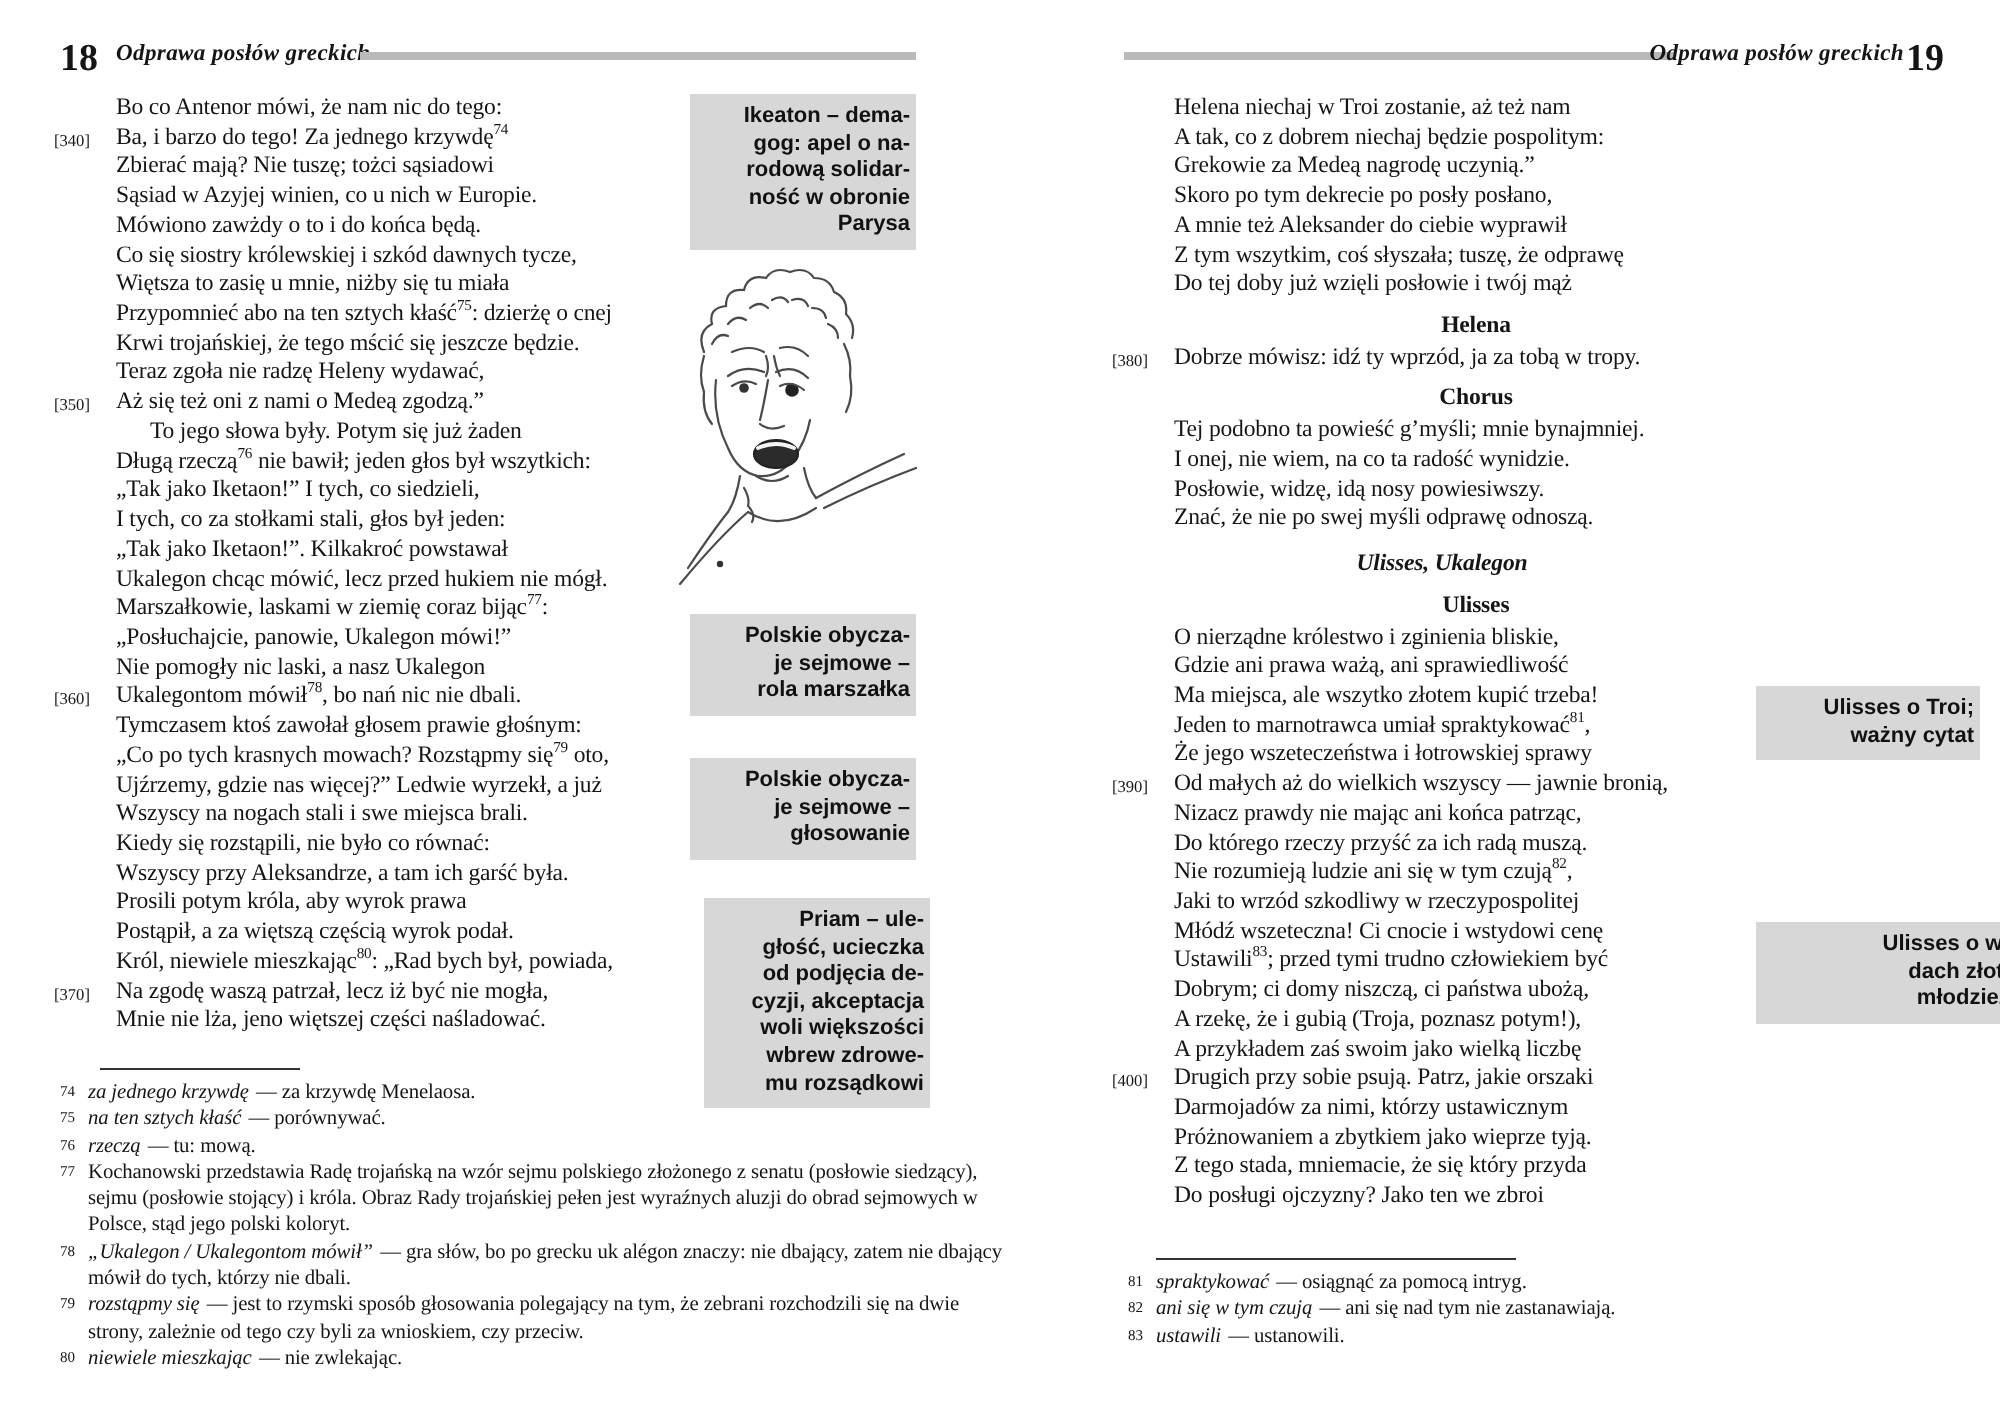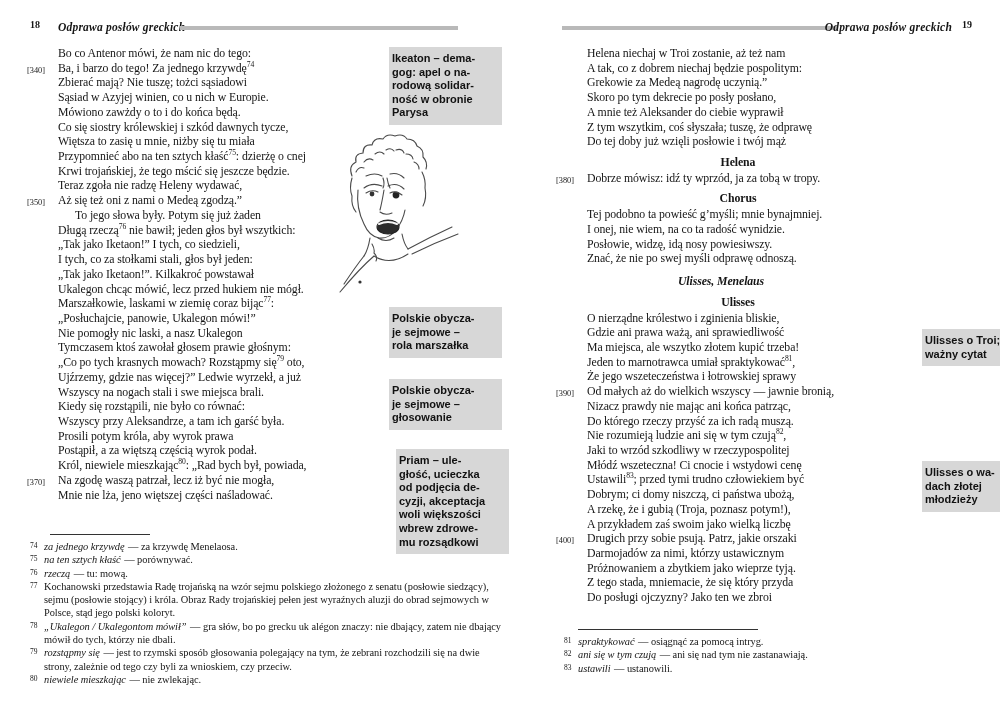--- a/index.html
+++ b/index.html
@@ -9,7 +9,7 @@
     overflow:hidden;
   }
   
-  .pagenum{position:absolute;font-size:10px;font-weight:bold;text-align:center;}
+  .pagenum{position:absolute;font-size:19px;font-weight:bold;text-align:center;}
   .runtitle{position:absolute;font-size:11.5px;font-style:italic;font-weight:bold;letter-spacing:.2px;}
   .hdr-bar{position:absolute;height:4px;background:#b9b9b9;}
   

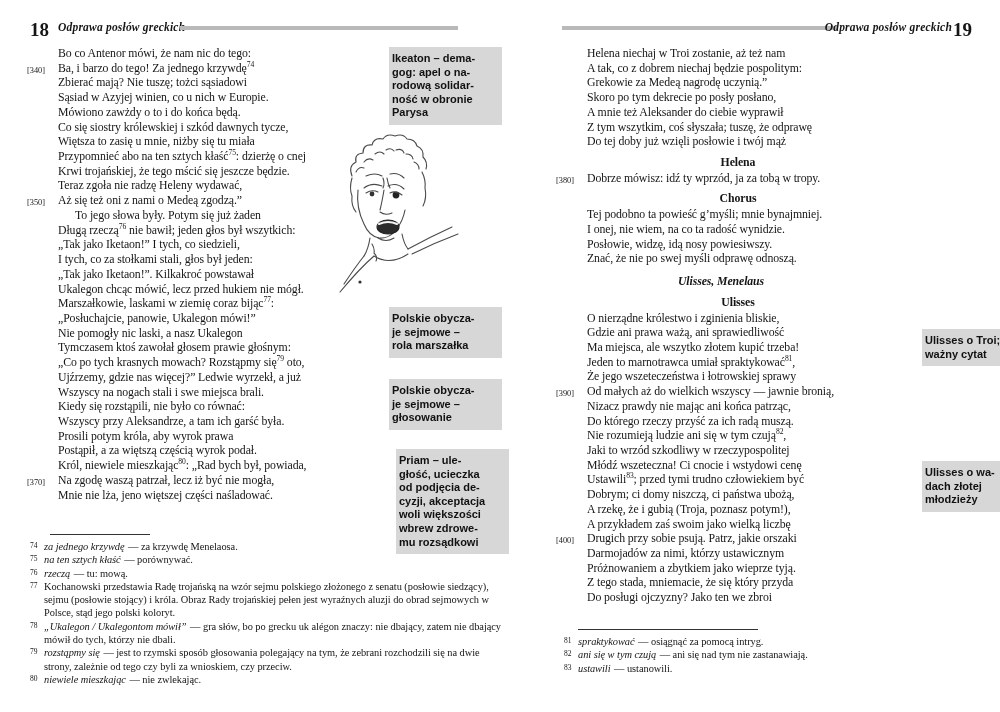--- a/index.html
+++ b/index.html
@@ -24,8 +24,8 @@
   .mnote{
     position:absolute;background:#d7d7d7;color:#111;
     font-family:"Liberation Sans","DejaVu Sans",sans-serif;font-weight:bold;
-    font-size:11px;line-height:13.6px;text-align:left;white-space:pre-line;
-    padding:5px 3px;box-sizing:border-box;width:113px;margin-left:44px;
+    font-size:11px;line-height:13.6px;text-align:right;white-space:pre-line;
+    padding:5px 3px;box-sizing:border-box;width:113px;
   }
   .lm1{left:345px;top:47px;}
   .lm2{left:345px;top:307px;}

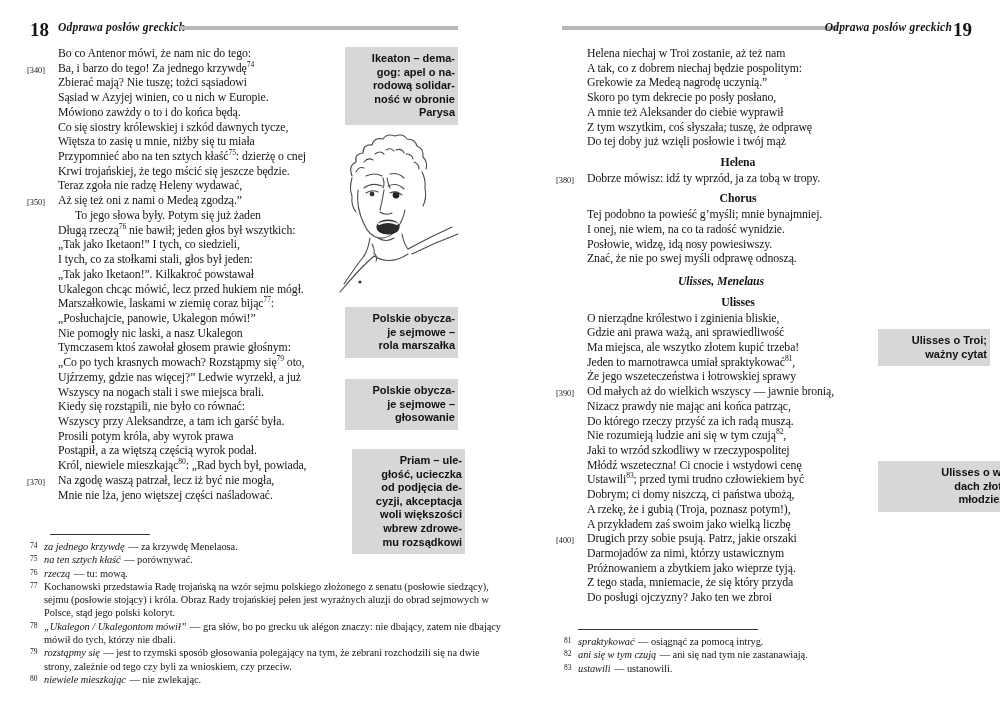--- a/index.html
+++ b/index.html
@@ -101,7 +101,7 @@
     <div class="vl v"><span class="vt">I onej, nie wiem, na co ta radość wynidzie.</span></div>
     <div class="vl v"><span class="vt">Posłowie, widzę, idą nosy powiesiwszy.</span></div>
     <div class="vl v"><span class="vt">Znać, że nie po swej myśli odprawę odnoszą.</span></div>
-    <div class="vl hc"><span class="vt">Ulisses, Menelaus</span></div>
+    <div class="vl hc"><span class="vt">Ulisses, Ukalegon</span></div>
     <div class="vl h"><span class="vt">Ulisses</span></div>
     <div class="vl v"><span class="vt">O nierządne królestwo i zginienia bliskie,</span></div>
     <div class="vl v"><span class="vt">Gdzie ani prawa ważą, ani sprawiedliwość</span></div>

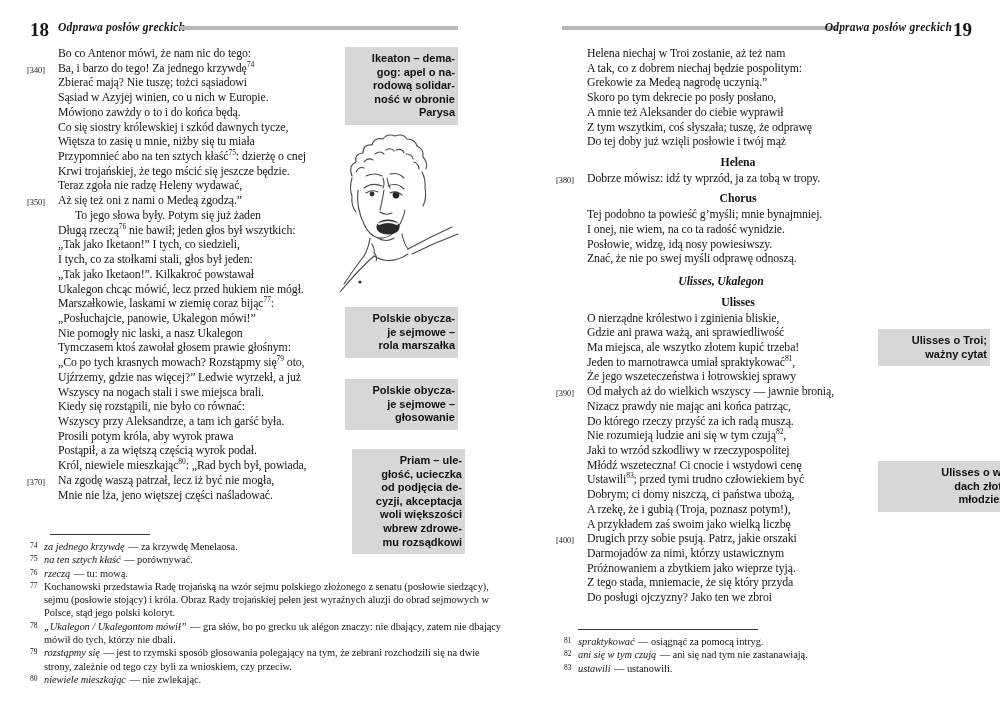--- a/index.html
+++ b/index.html
@@ -74,6 +74,7 @@
     <div class="vl v"><span class="vt">Marszałkowie, laskami w ziemię coraz bijąc<sup>77</sup>:</span></div>
     <div class="vl v"><span class="vt">„Posłuchajcie, panowie, Ukalegon mówi!”</span></div>
     <div class="vl v"><span class="vt">Nie pomogły nic laski, a nasz Ukalegon</span></div>
+    <div class="vl v"><span class="lnum">[360]</span><span class="vt">Ukalegontom mówił<sup>78</sup>, bo nań nic nie dbali.</span></div>
     <div class="vl v"><span class="vt">Tymczasem ktoś zawołał głosem prawie głośnym:</span></div>
     <div class="vl v"><span class="vt">„Co po tych krasnych mowach? Rozstąpmy się<sup>79</sup> oto,</span></div>
     <div class="vl v"><span class="vt">Ujźrzemy, gdzie nas więcej?” Ledwie wyrzekł, a już</span></div>

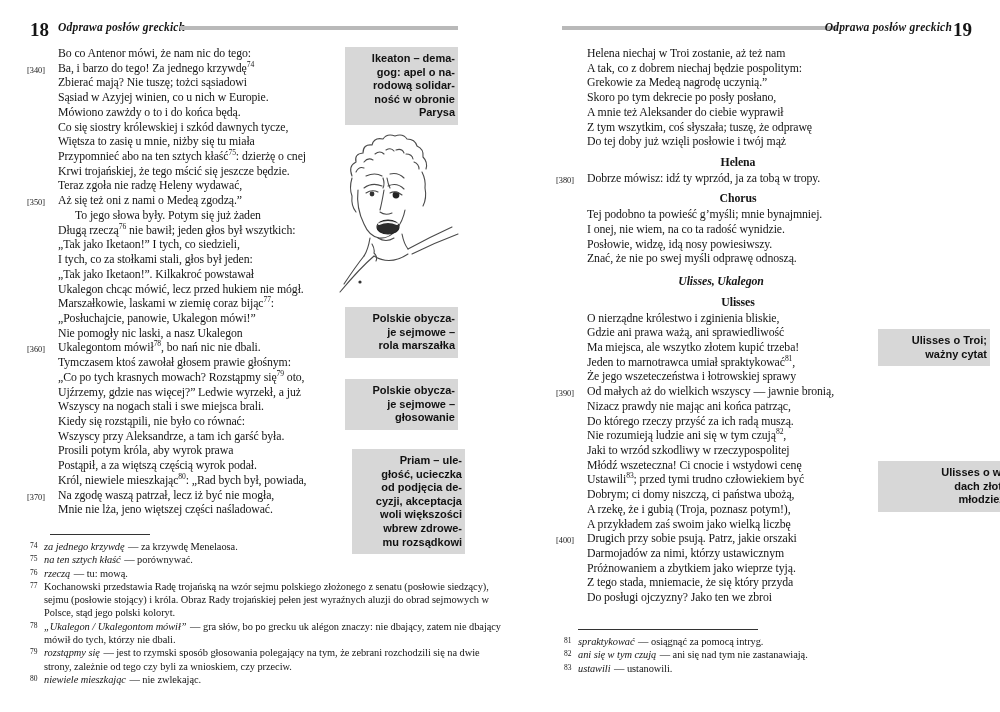--- a/index.html
+++ b/index.html
@@ -31,7 +31,7 @@
   .lm2{left:345px;top:307px;}
   .lm3{left:345px;top:379px;}
   .lm4{left:352px;top:449px;}
-  .rm1{left:878px;top:329px;width:112px;}
+  .rm1{left:878px;top:343px;width:112px;}
   .rm2{left:878px;top:461px;width:136px;}
   
   .sketch{position:absolute;left:338px;top:132px;width:128px;height:172px;}

